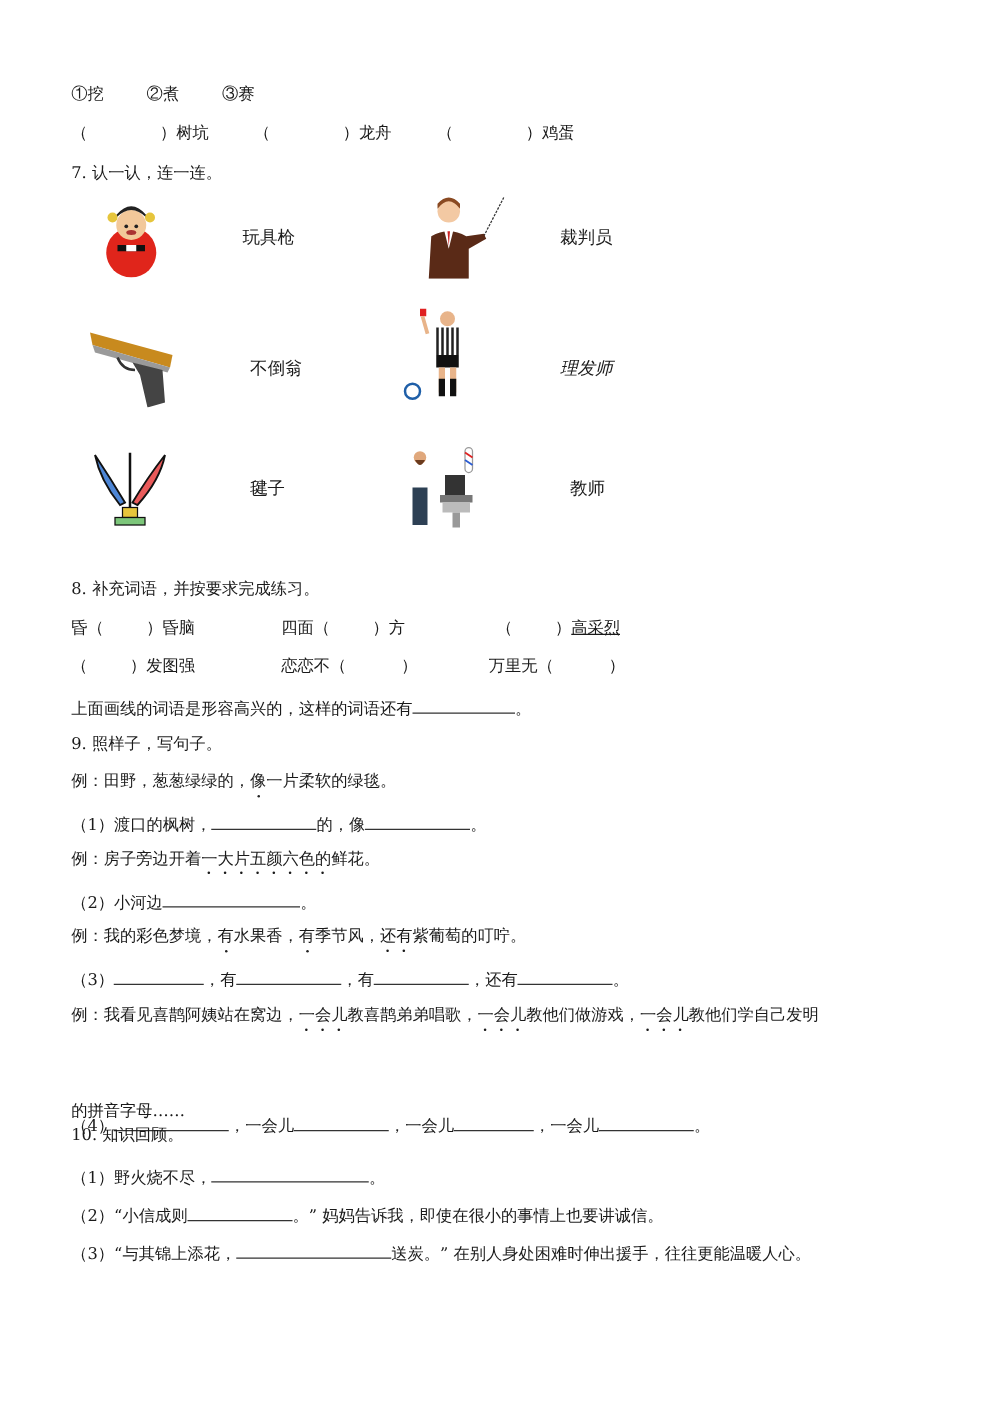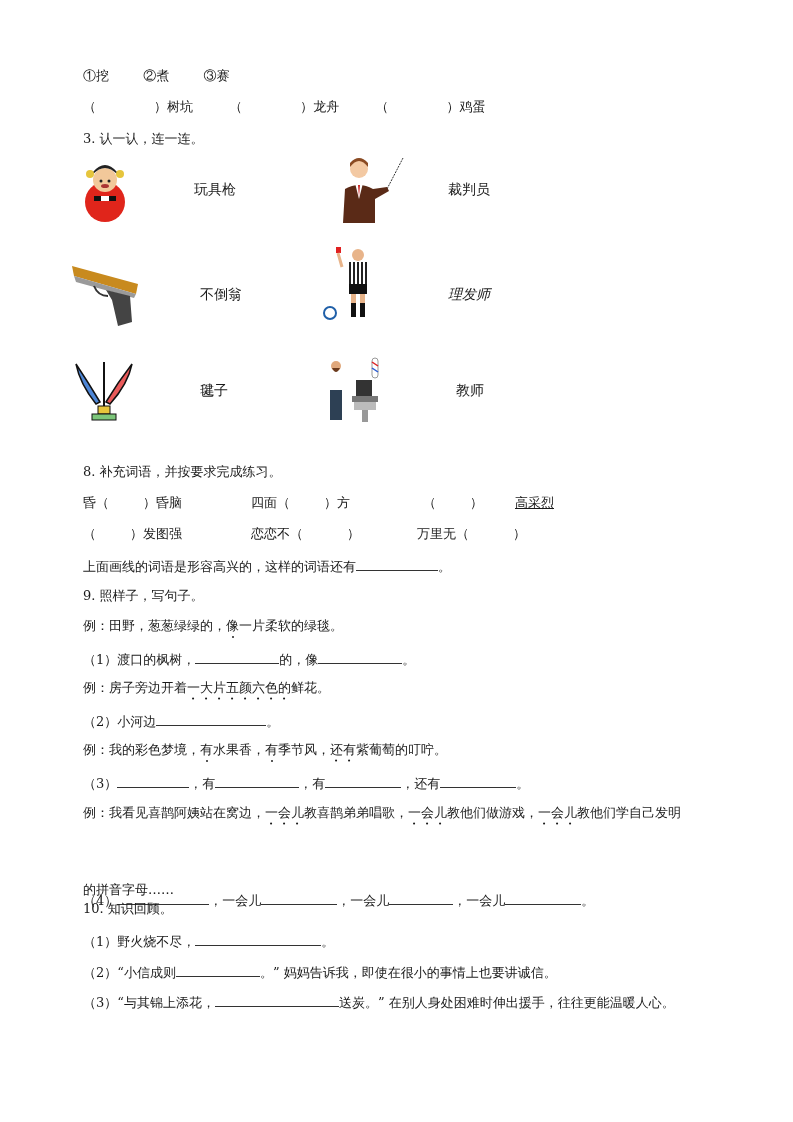--- a/index.html
+++ b/index.html
@@ -8,7 +8,7 @@
       font-family: "DejaVu Serif", "Liberation Serif", serif;
       color: #1a1a1a; font-size: 13px;
     }
-    .line { position: absolute; left: 83px; white-space: nowrap; line-height: 18px; }
+    .line { position: absolute; left: 57px; white-space: nowrap; line-height: 18px; }
     .dot { position: relative; }
     .dot::after {
       content: ""; position: absolute; left: 50%; bottom: -5px;

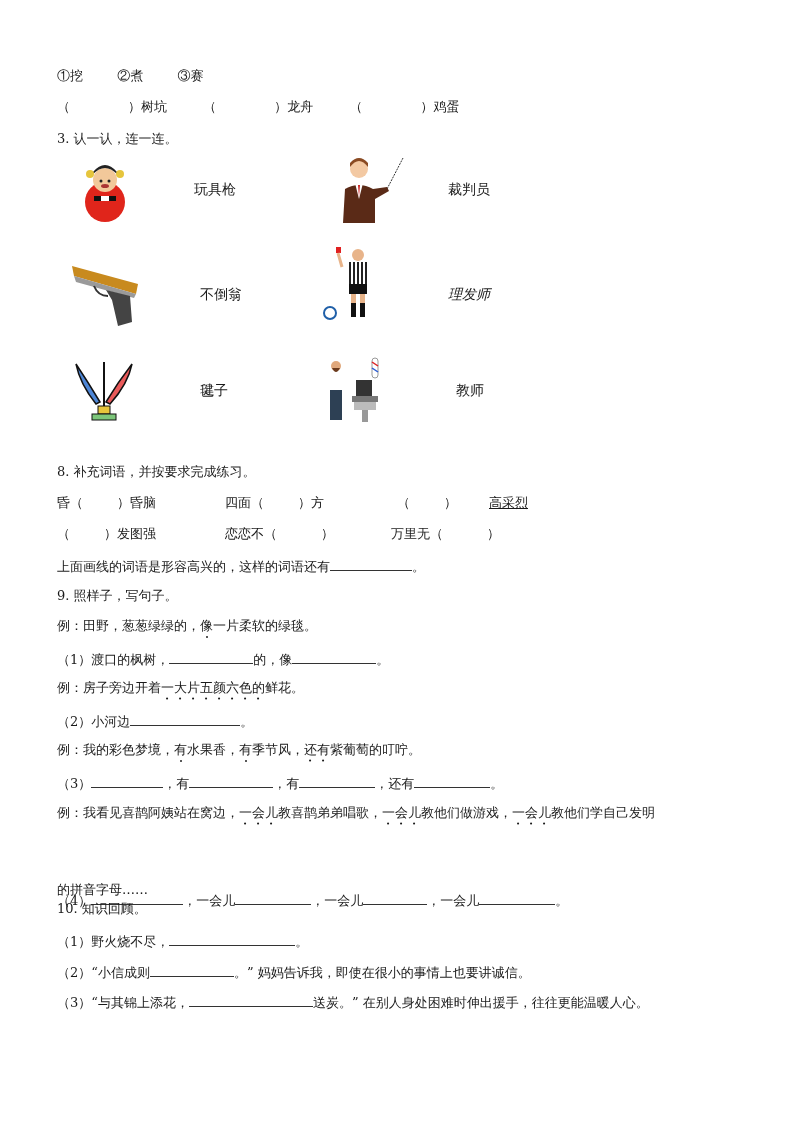--- a/index.html
+++ b/index.html
@@ -38,7 +38,7 @@
   <span>（</span><span style="display:inline-block;width:58px"></span><span>）</span><span>鸡蛋</span>
 </div>
 
-<div class="line" style="top:130px;">3.  认一认，连一连。</div>
+<div class="line" style="top:130px;">7.  认一认，连一连。</div>
 
 <div class="pic" style="left:80px;top:158px;width:50px;height:64px;">
   <svg width="50" height="64" viewBox="0 0 50 64">

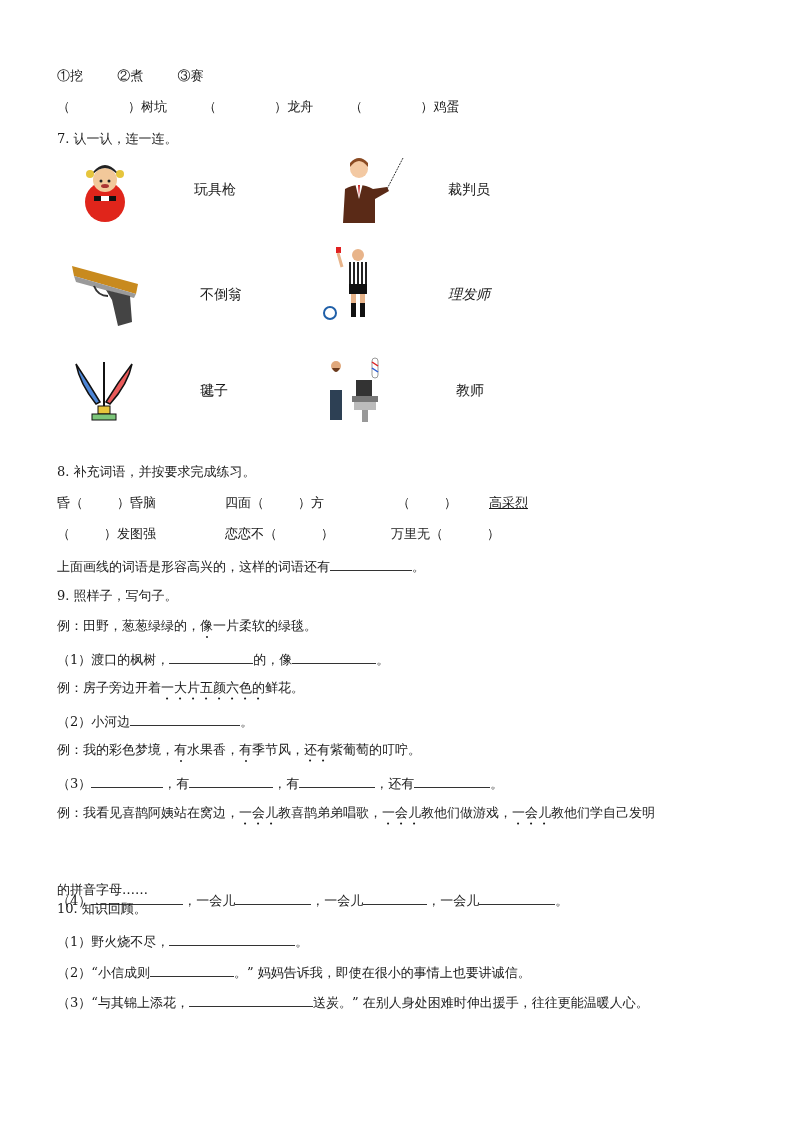--- a/index.html
+++ b/index.html
@@ -16,7 +16,7 @@
       transform: translateX(-50%);
     }
     .blank { display: inline-block; border-bottom: 1px solid #333; height: 14px; vertical-align: baseline; }
-    .u { text-decoration: underline; margin-left: 32px; }
+    .u { text-decoration: underline; }
     .pic { position: absolute; }
     .lbl { position: absolute; font-family: "DejaVu Sans", "Liberation Sans", sans-serif; font-size: 14px; white-space: nowrap; }
   </style>

